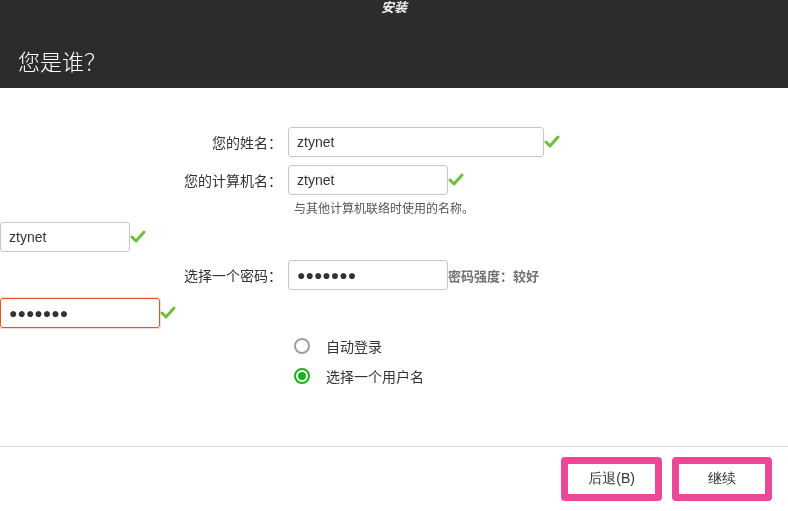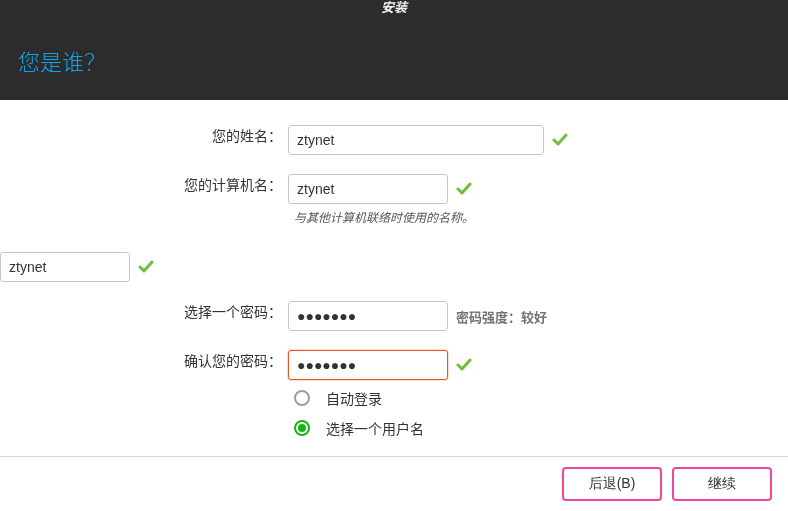--- a/index.html
+++ b/index.html
@@ -25,8 +25,8 @@
     }
     .header {
       background: #2c2c2c;
-      color: #0ea5e9;
-      padding: 20px 18px 24px 18px;
+      color: #ffffff;
+      padding: 20px 18px 12px 18px;
       font-size: 22px;
       font-weight: 300;
     }

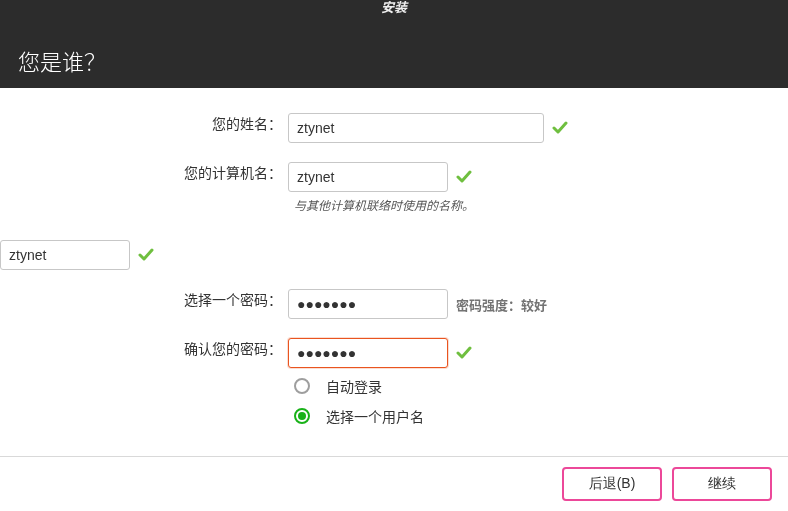--- a/index.html
+++ b/index.html
@@ -31,7 +31,7 @@
       font-weight: 300;
     }
     .content {
-      padding: 14px 0 0 0;
+      padding: 39px 0 0 0;
     }
     .row {
       display: flex;

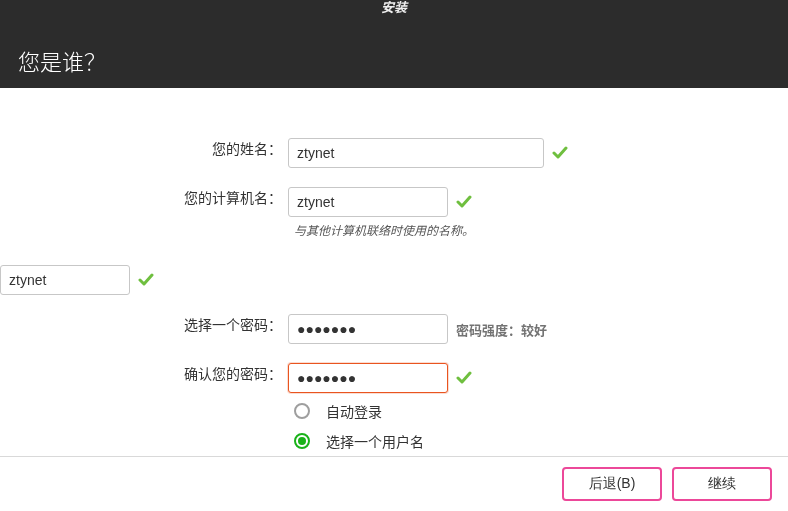--- a/index.html
+++ b/index.html
@@ -48,8 +48,7 @@
     .field {
       display: flex;
       align-items: center;
-      gap: 8px;
-      margin-top: 11px;
+      gap: 0;
     }
     input[type="text"], input[type="password"] {
       border: 1px solid #c7c7c7;

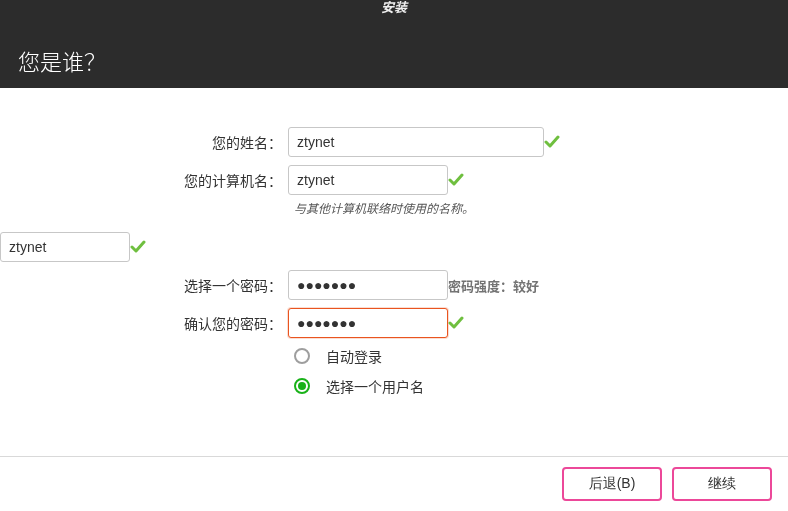--- a/index.html
+++ b/index.html
@@ -73,8 +73,7 @@
       color: #555;
       margin-left: 294px;
       margin-top: -4px;
-      margin-bottom: 16px;
-      font-style: italic;
+      margin-bottom: 6px;
     }
     .strength {
       color: #737373;

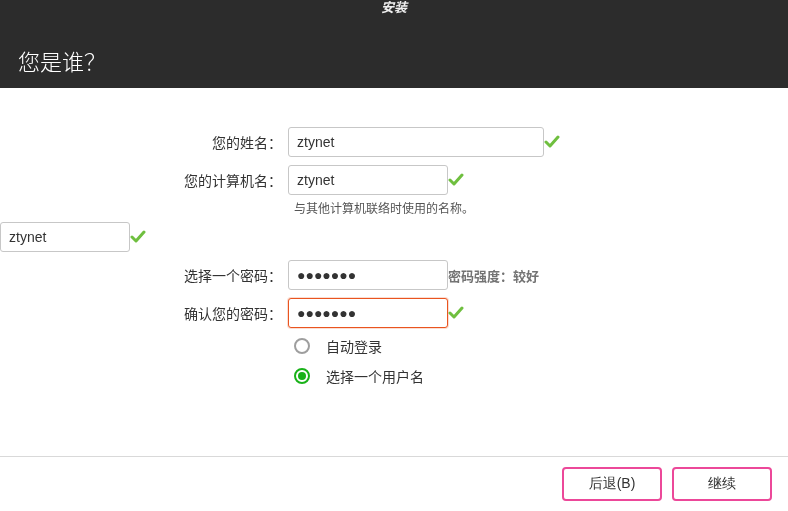--- a/index.html
+++ b/index.html
@@ -194,7 +194,6 @@
   </div>
 
   <div class="row">
-    <div class="label">确认您的密码：</div>
     <div class="field">
       <input type="text" class="input-confirm" value="●●●●●●●" style="">
       <span class="check-icon">

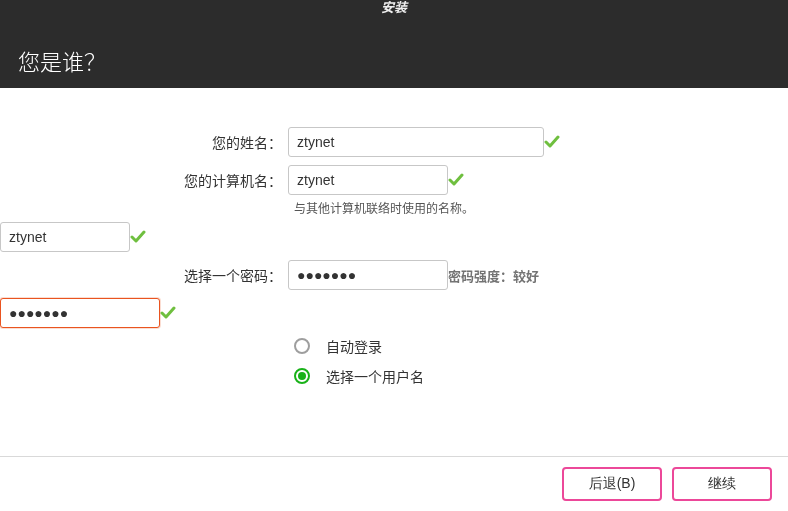--- a/index.html
+++ b/index.html
@@ -124,7 +124,7 @@
       background: #fff;
     }
     .btn {
-      border: 2px solid #ec4899;
+      border: 7px solid #ec4899;
       background: #fff;
       border-radius: 4px;
       padding: 6px 20px;

